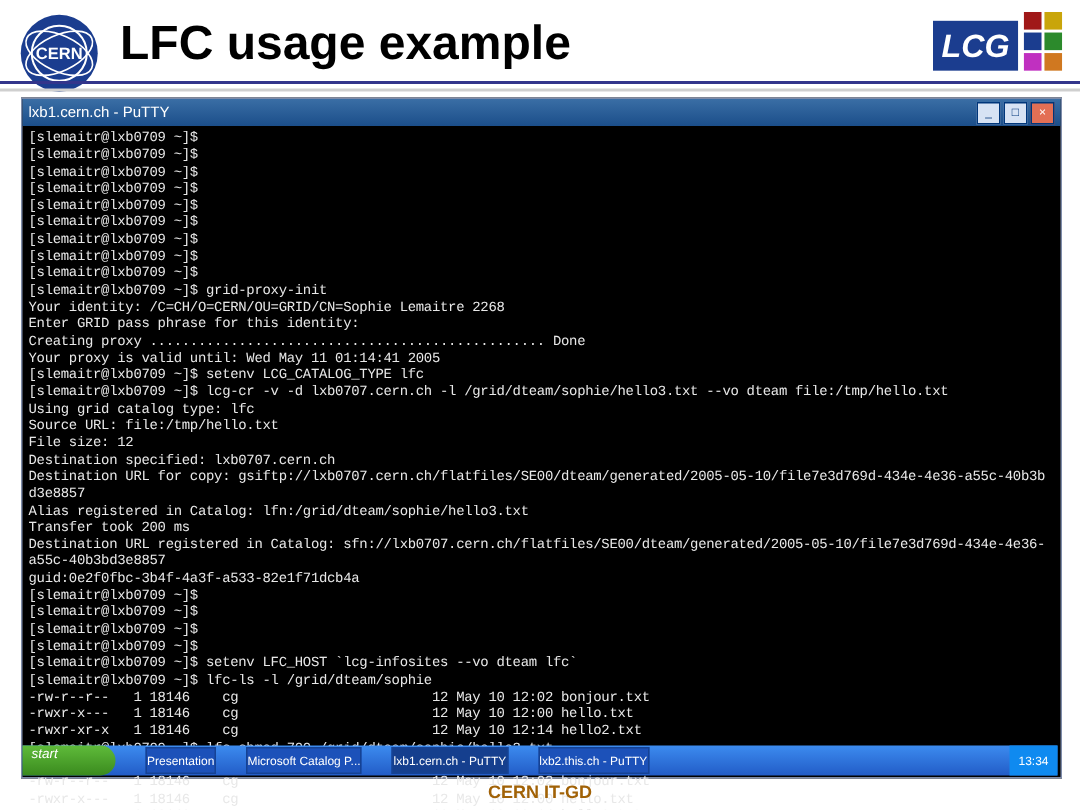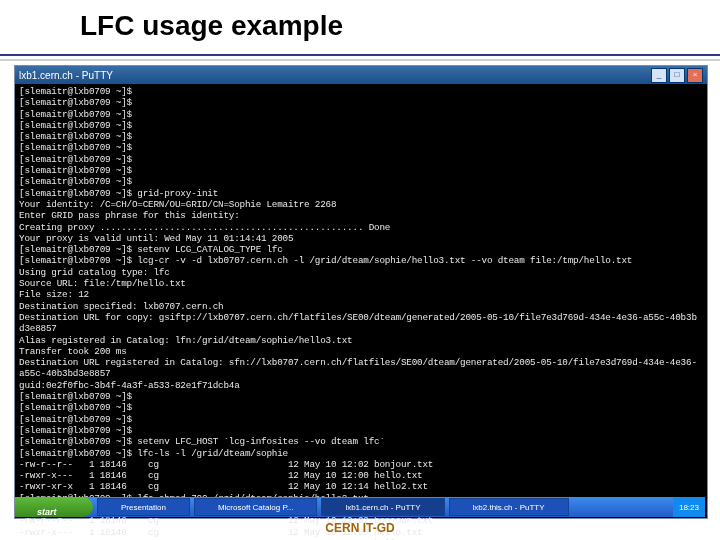--- a/index.html
+++ b/index.html
@@ -26,6 +26,15 @@
 
 <div class="slide">
 
+  <div class="cern-logo">
+    <svg viewBox="0 0 60 60">
+      <circle cx="30" cy="30" r="28" fill="#1b3d8f"></circle>
+      <circle cx="30" cy="30" r="20" fill="none" stroke="#fff" stroke-width="1.5"></circle>
+      <ellipse cx="30" cy="30" rx="26" ry="13" fill="none" stroke="#fff" stroke-width="1.2" transform="rotate(25 30 30)"></ellipse>
+      <ellipse cx="30" cy="30" rx="26" ry="13" fill="none" stroke="#fff" stroke-width="1.2" transform="rotate(-25 30 30)"></ellipse>
+      <text x="30" y="34" fill="#fff" font-size="12" font-weight="bold" text-anchor="middle" font-family="Arial">CERN</text>
+    </svg>
+  </div>
 
 
   <div class="title">LFC usage example</div>

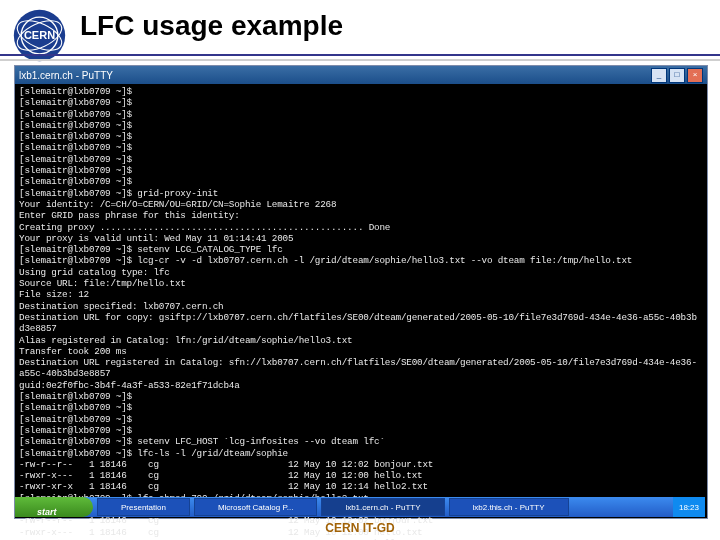--- a/index.html
+++ b/index.html
@@ -6,7 +6,7 @@
   .slide{position:relative;width:720px;height:540px}
   .cern-logo{position:absolute;top:8px;left:12px;width:55px;height:55px}
   .lcg-logo{position:absolute;top:8px;right:10px;width:88px;height:50px}
-  .title{position:absolute;top:10px;left:80px;font-size:28px;font-weight:bold;color:#000}
+  .title{position:absolute;top:10px;left:80px;font-size:32px;font-weight:bold;color:#000}
   .hr1{position:absolute;top:54px;left:0;width:720px;height:2px;background:#33358b}
   .hr2{position:absolute;top:59px;left:0;width:720px;height:2px;background:#cfcfcf}
   .terminal-wrap{position:absolute;top:65px;left:14px;width:692px;height:452px;border:1px solid #7e8caa;background:#000}

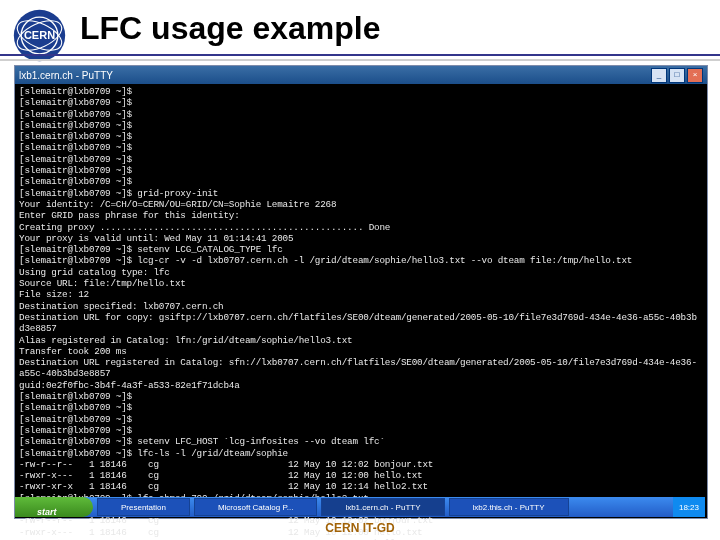--- a/index.html
+++ b/index.html
@@ -36,6 +36,18 @@
     </svg>
   </div>
 
+  <div class="lcg-logo">
+    <svg viewBox="0 0 90 52">
+      <rect x="0" y="6" width="58" height="34" fill="#1b3d8f"></rect>
+      <text x="29" y="31" fill="#fff" font-size="22" font-weight="bold" font-style="italic" text-anchor="middle" font-family="Arial">LCG</text>
+      <rect x="62" y="0" width="12" height="12" fill="#a01818"></rect>
+      <rect x="76" y="0" width="12" height="12" fill="#c9a50a"></rect>
+      <rect x="62" y="14" width="12" height="12" fill="#1b3d8f"></rect>
+      <rect x="76" y="14" width="12" height="12" fill="#2c8a2c"></rect>
+      <rect x="62" y="28" width="12" height="12" fill="#c030c0"></rect>
+      <rect x="76" y="28" width="12" height="12" fill="#d07820"></rect>
+    </svg>
+  </div>
 
   <div class="title">LFC usage example</div>
   <div class="hr1"></div>

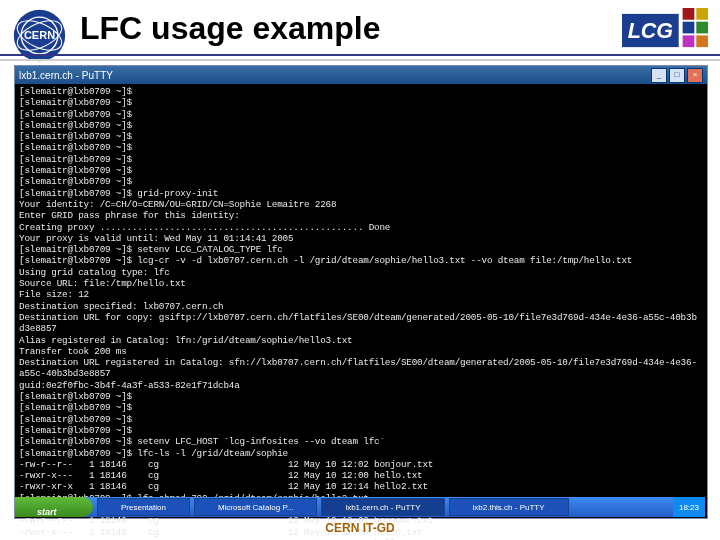--- a/index.html
+++ b/index.html
@@ -15,7 +15,7 @@
   .win-btn{width:14px;height:13px;background:#d7e3f4;border:1px solid #00367a;margin-left:2px;font-size:8px;line-height:11px;text-align:center;color:#00367a;font-family:Arial}
   .term{font-family:"Courier New",monospace;font-size:9.3px;line-height:11.3px;color:#e8e8e8;white-space:pre;padding:2px 4px;letter-spacing:-0.2px}
   .taskbar{position:absolute;right:15px;bottom:23px;left:15px;height:20px;background:linear-gradient(#3c8bef,#225cc7);display:flex;align-items:center;font-size:9px;color:#fff}
-  .start{height:20px;width:56px;background:linear-gradient(#5fbb3a,#3a8a1e);border-radius:0 10px 10px 0;display:flex;align-items:flex-end;padding-left:22px;font-style:italic;font-weight:bold}
+  .start{height:20px;width:56px;background:linear-gradient(#5fbb3a,#3a8a1e);border-radius:0 10px 10px 0;display:flex;align-items:flex-start;padding-left:6px;font-style:italic;font-weight:normal}
   .task-item{height:16px;margin-left:4px;padding:0 23px;background:#1c51b9;border:1px solid #154294;display:flex;align-items:center;font-size:8px}
   .task-item.active{background:#153f8e}
   .tray{margin-left:auto;background:#0f8af0;height:20px;padding:0 6px;display:flex;align-items:center;font-size:8px}

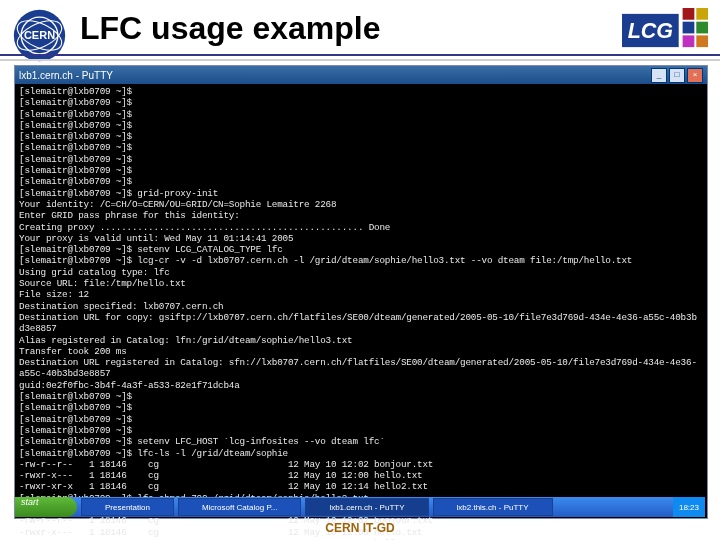--- a/index.html
+++ b/index.html
@@ -16,7 +16,7 @@
   .term{font-family:"Courier New",monospace;font-size:9.3px;line-height:11.3px;color:#e8e8e8;white-space:pre;padding:2px 4px;letter-spacing:-0.2px}
   .taskbar{position:absolute;right:15px;bottom:23px;left:15px;height:20px;background:linear-gradient(#3c8bef,#225cc7);display:flex;align-items:center;font-size:9px;color:#fff}
   .start{height:20px;width:56px;background:linear-gradient(#5fbb3a,#3a8a1e);border-radius:0 10px 10px 0;display:flex;align-items:flex-start;padding-left:6px;font-style:italic;font-weight:normal}
-  .task-item{height:16px;margin-left:4px;padding:0 23px;background:#1c51b9;border:1px solid #154294;display:flex;align-items:center;font-size:8px}
+  .task-item{height:16px;margin-left:20px;padding:0 0;background:#1c51b9;border:1px solid #154294;display:flex;align-items:center;font-size:8px}
   .task-item.active{background:#153f8e}
   .tray{margin-left:auto;background:#0f8af0;height:20px;padding:0 6px;display:flex;align-items:center;font-size:8px}
   .footer{position:absolute;bottom:5px;left:0;width:100%;text-align:center;font-size:12px;font-weight:bold;color:#a16207}

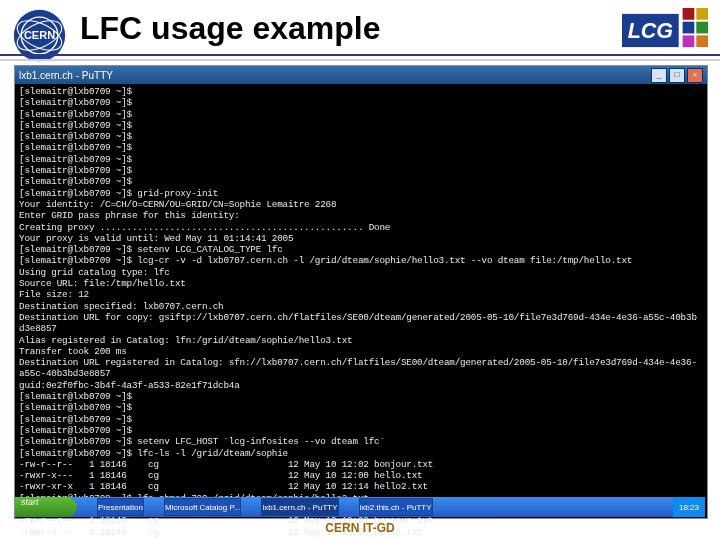--- a/index.html
+++ b/index.html
@@ -126,7 +126,7 @@
         <span>lxb2.this.ch - PuTTY</span>
       </div>
     <div class="tray">
-        <span>18:23</span>
+        <span>13:34</span>
       </div>
   </div>
 

